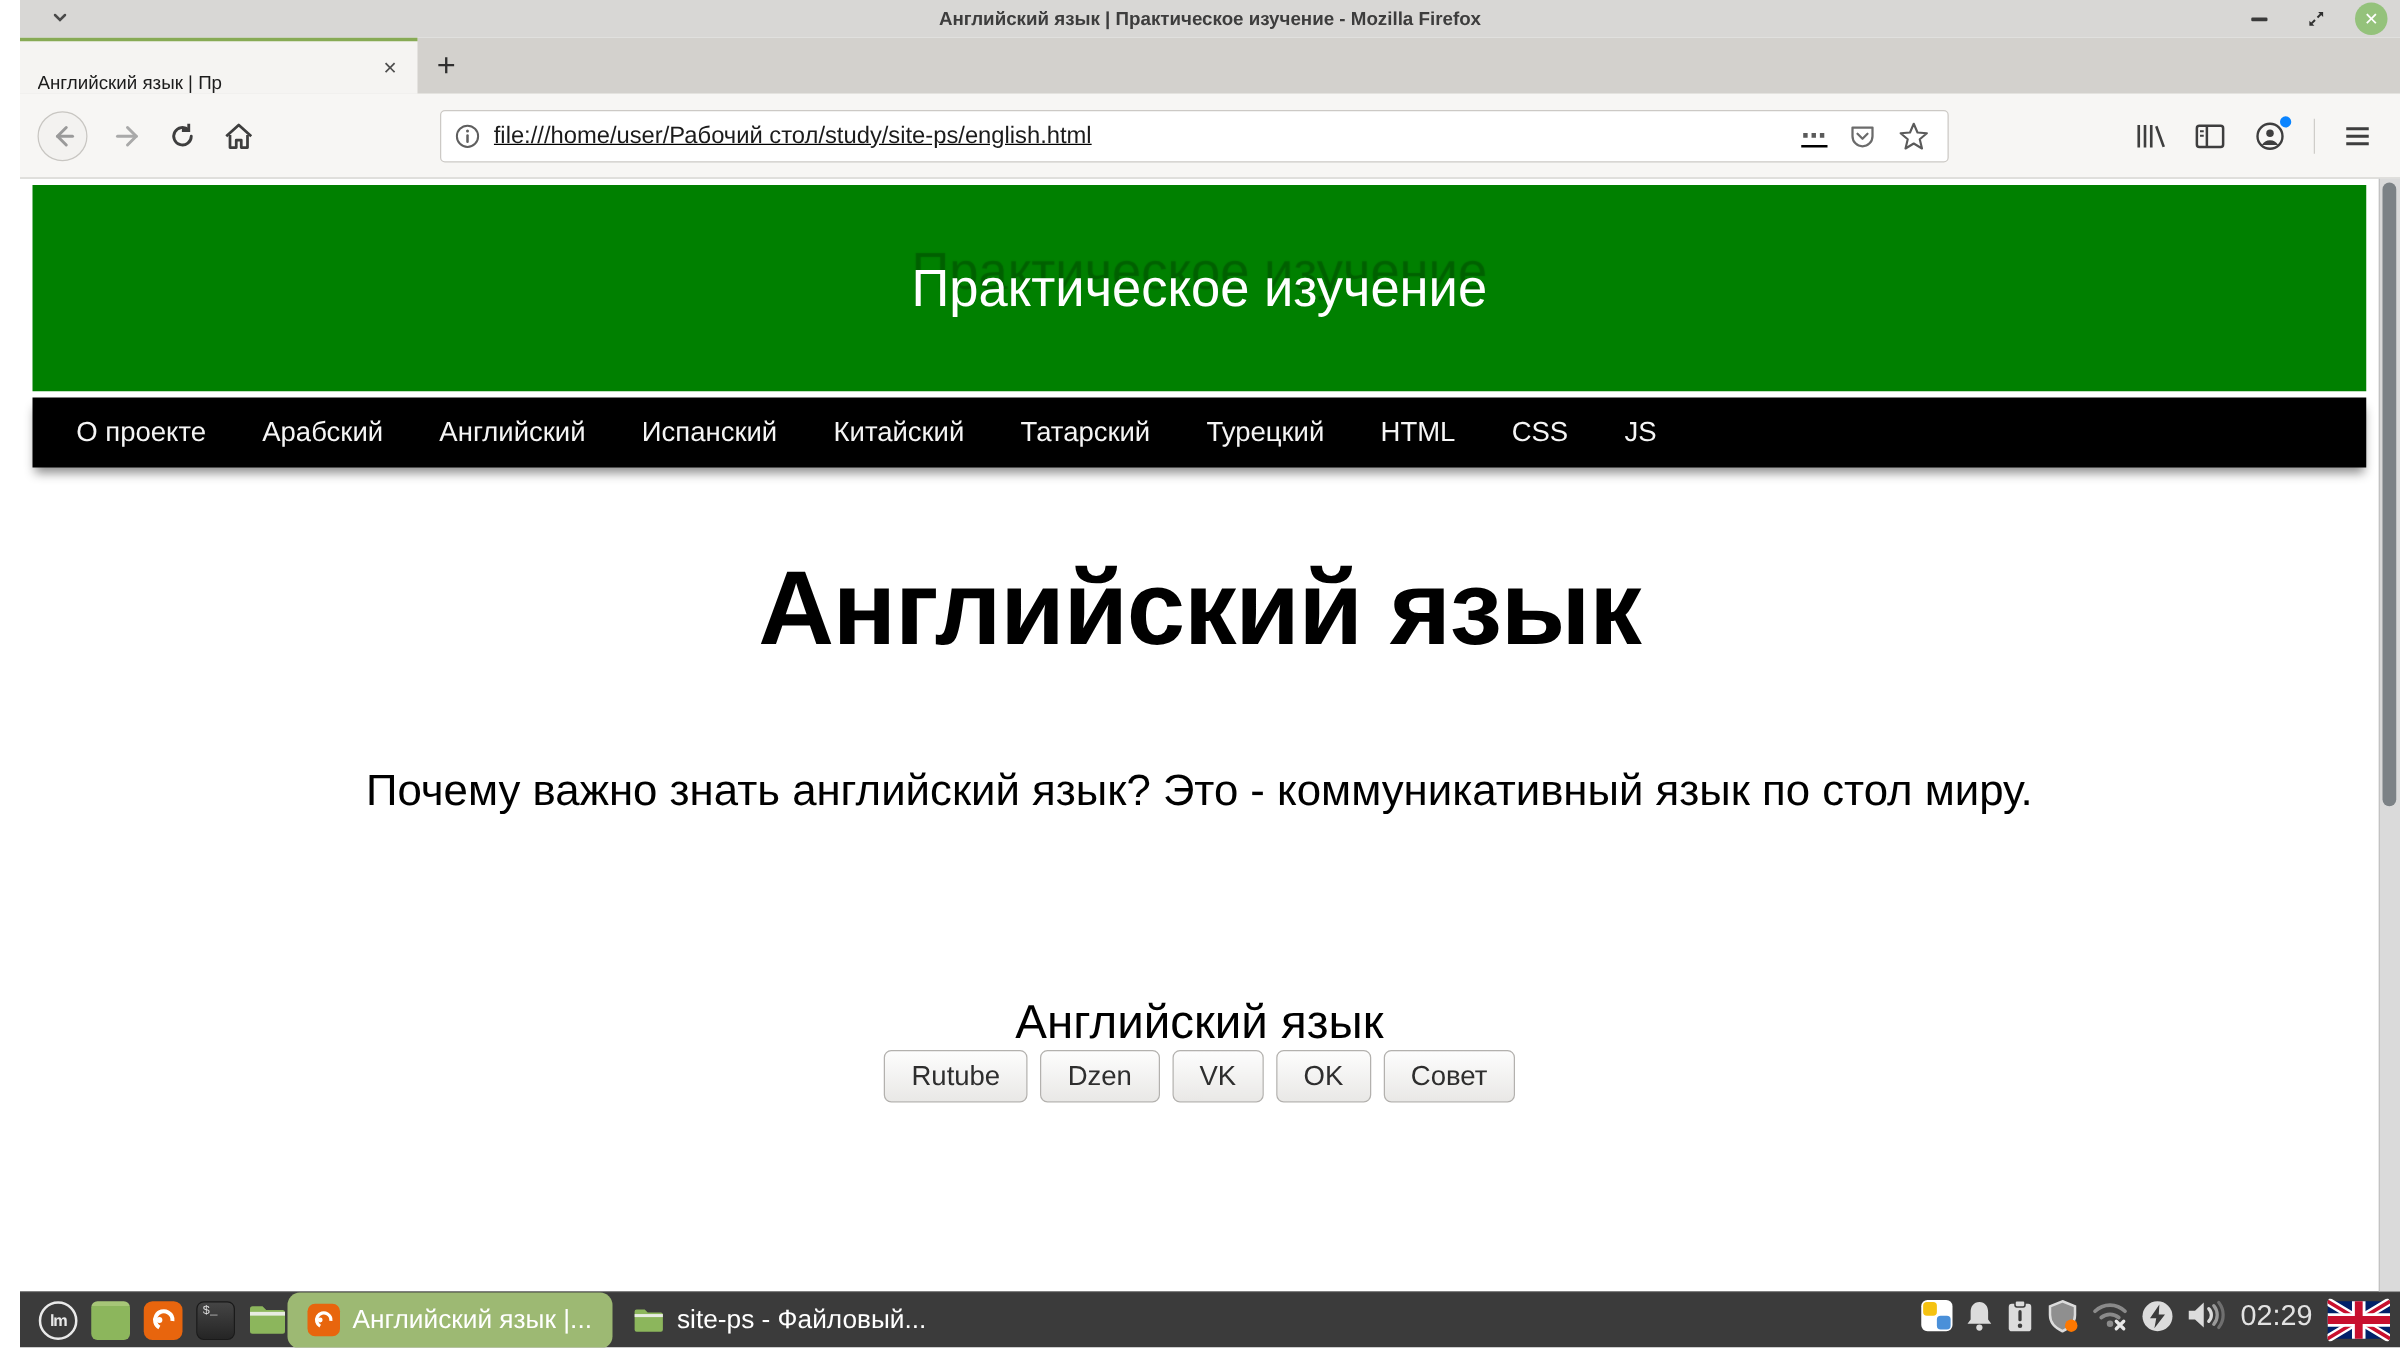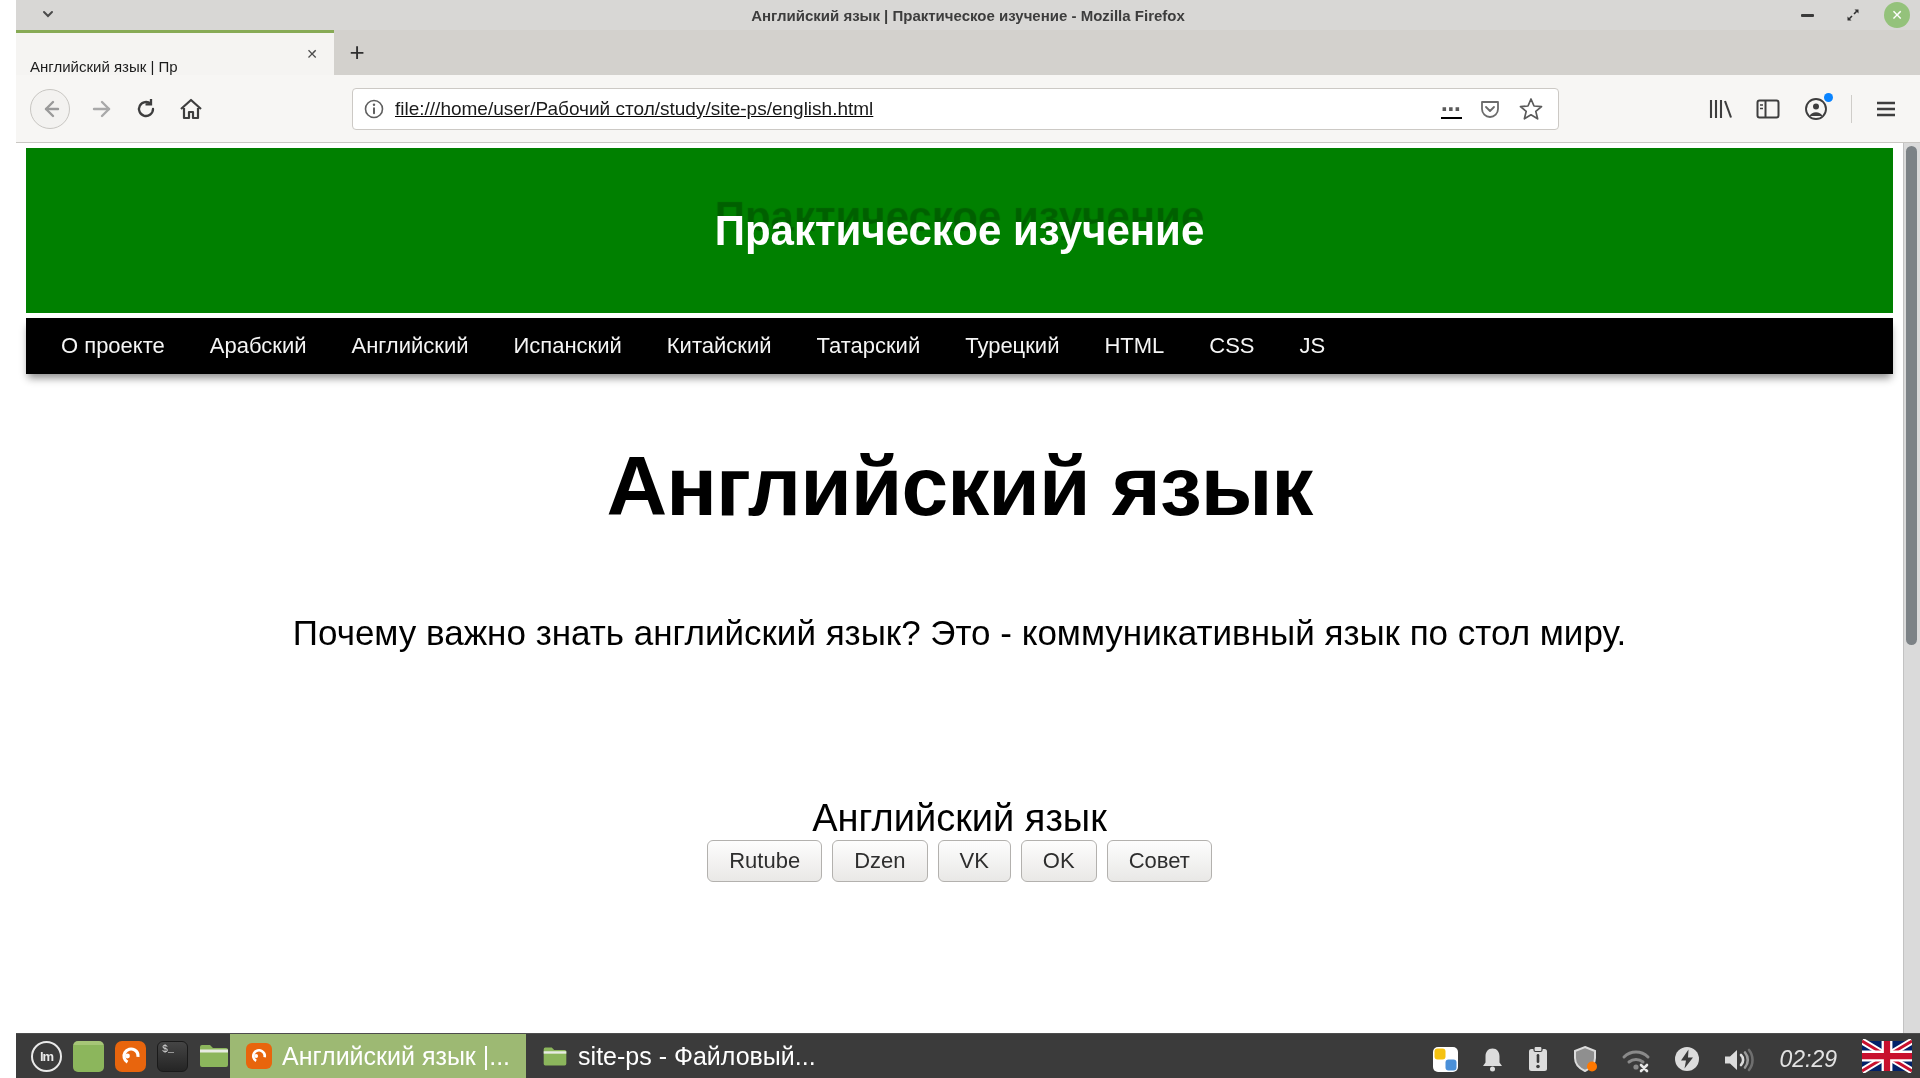--- a/index.html
+++ b/index.html
@@ -48,7 +48,7 @@
   .scroll-thumb { position:absolute; top:3px; left:2px; width:11px; height:499px; background:#7c8286; border-radius:6px; }
 
   .banner { margin:5px 10px 0; height:165px; background:#008000; display:flex; align-items:center; justify-content:center; }
-  .banner-title { color:#fff; font-size:42px; font-weight:700; text-shadow:0 -14px 1px rgba(0,0,0,0.25); }
+  .banner-title { color:#fff; font-size:42px; font-weight:400; text-shadow:0 -14px 1px rgba(0,0,0,0.25); }
 
   .site-nav { margin:5px 10px 0; height:56px; background:#000; display:flex; align-items:center; padding-left:35px; gap:45px; box-shadow:0 6px 8px -2px rgba(0,0,0,0.45); }
   .site-nav a { color:#f5f5f5; font-size:22px; text-decoration:none; white-space:nowrap; }

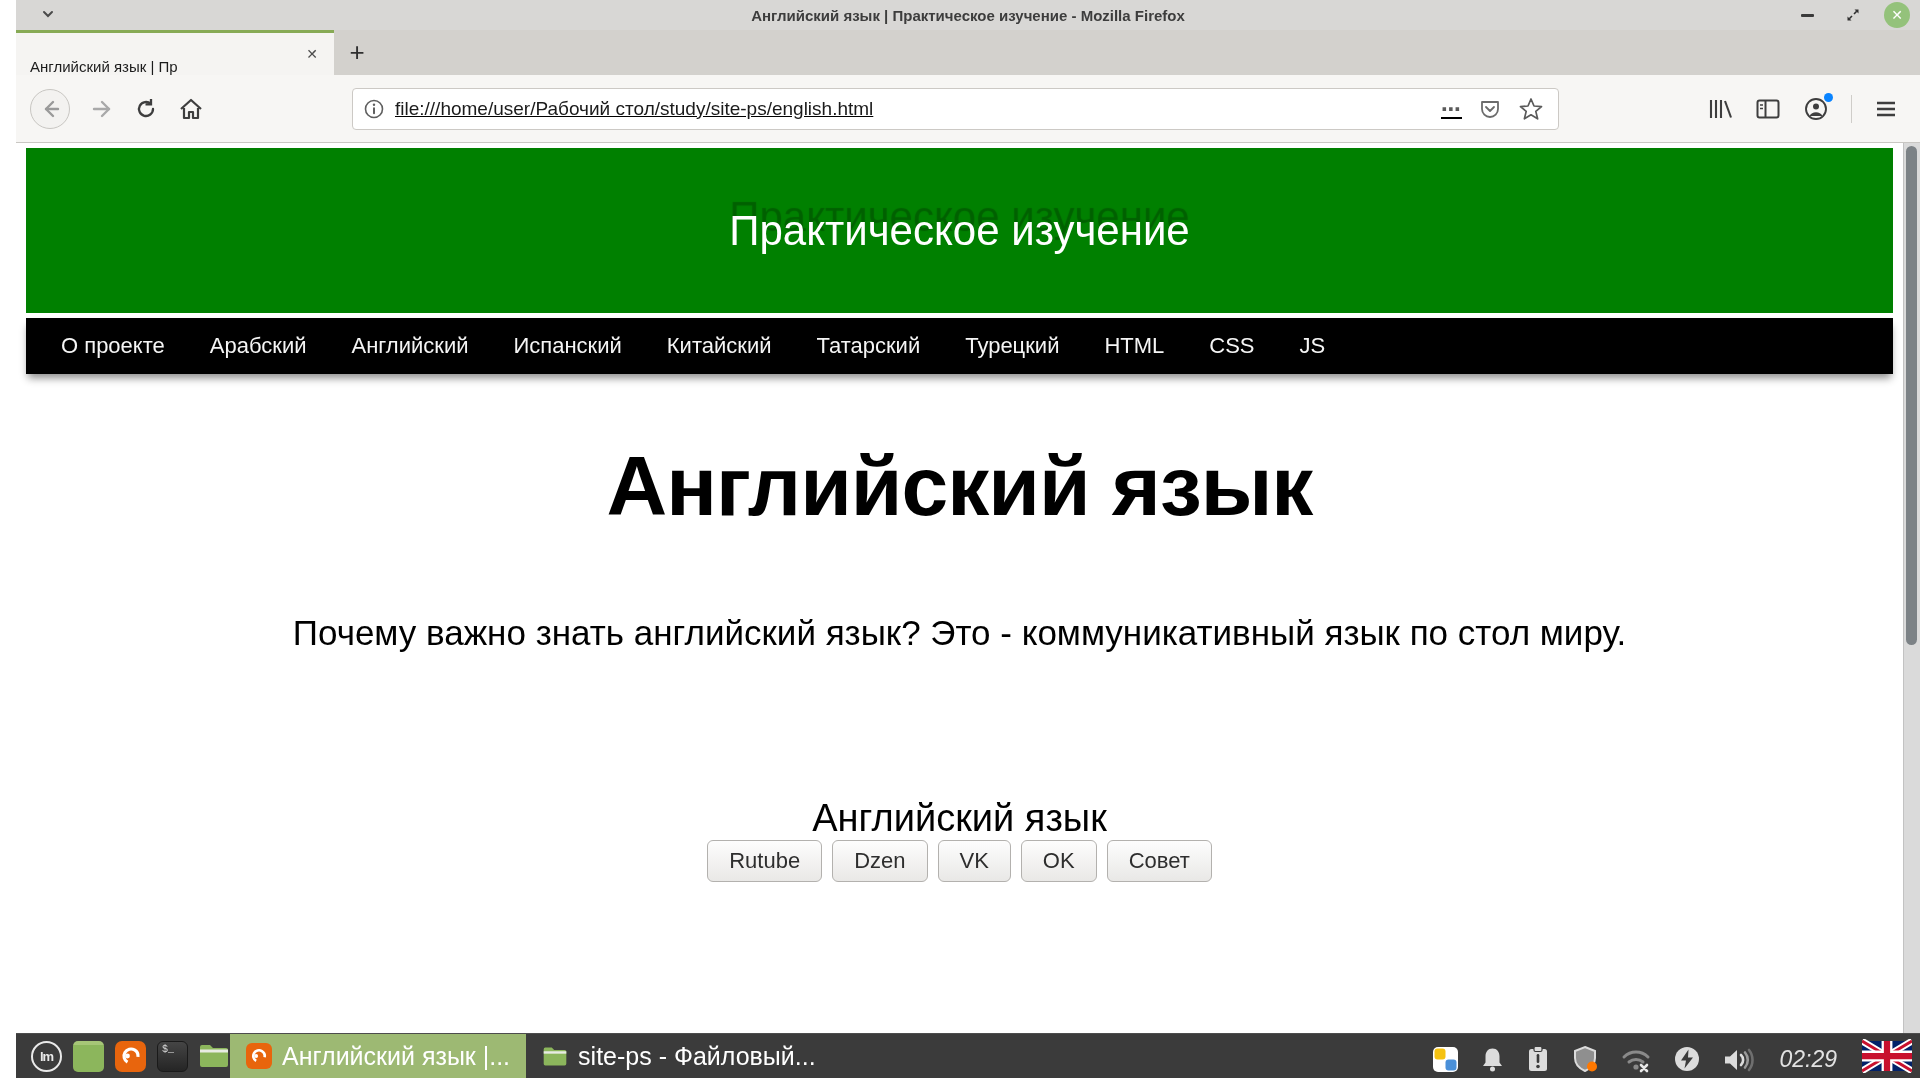--- a/index.html
+++ b/index.html
@@ -67,7 +67,7 @@
   .desktop-sq { width:31px; height:31px; border-radius:5px; background:linear-gradient(#a6c677 12%,#8cb65c 13%); }
   .ff-sq { width:31px; height:31px; border-radius:7px; background:#e8650d; display:flex; align-items:center; justify-content:center; }
   .term-sq { width:31px; height:31px; border-radius:6px; background:linear-gradient(#454545,#252525); border:1px solid #1a1a1a; color:#ddd; font-family:"Liberation Mono",monospace; font-size:10px; padding:2px 0 0 4px; }
-  .task { height:45px; display:flex; align-items:center; gap:10px; padding:0 16px; color:#fff; font-size:25px; white-space:nowrap; }
+  .task { height:45px; display:flex; align-items:center; gap:10px; padding:0 16px; color:#fff; font-size:21px; white-space:nowrap;border-radius:10px; }
   .task.active { background:#9db973; }
   .tray { margin-left:auto; display:flex; align-items:flex-end; gap:21px;font-style:italic; }
   .tray-icon { display:flex; align-items:center; justify-content:center; }

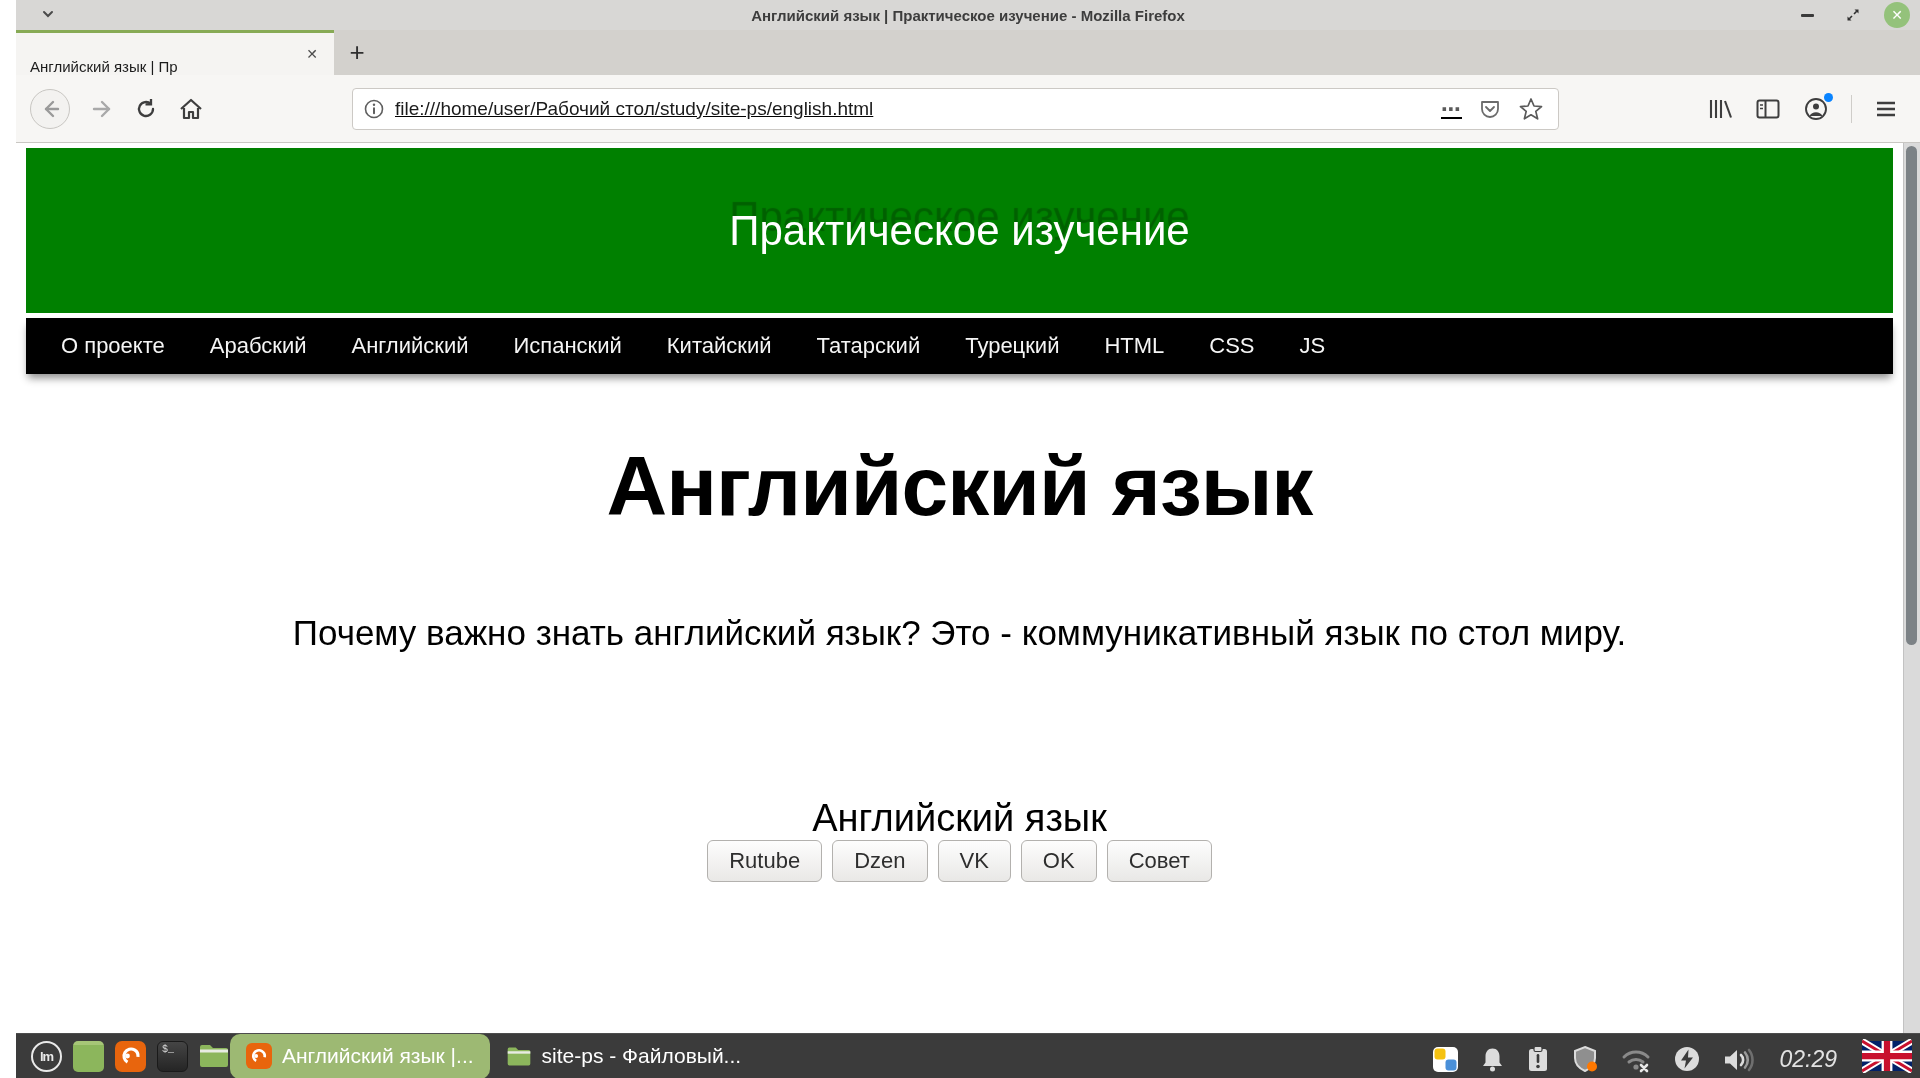--- a/index.html
+++ b/index.html
@@ -69,7 +69,7 @@
   .term-sq { width:31px; height:31px; border-radius:6px; background:linear-gradient(#454545,#252525); border:1px solid #1a1a1a; color:#ddd; font-family:"Liberation Mono",monospace; font-size:10px; padding:2px 0 0 4px; }
   .task { height:45px; display:flex; align-items:center; gap:10px; padding:0 16px; color:#fff; font-size:21px; white-space:nowrap;border-radius:10px; }
   .task.active { background:#9db973; }
-  .tray { margin-left:auto; display:flex; align-items:flex-end; gap:21px;font-style:italic; }
+  .tray { margin-left:auto; display:flex; align-items:flex-start; gap:8px; }
   .tray-icon { display:flex; align-items:center; justify-content:center; }
   .clock { font-size:23px; color:#e2e2e2; margin:0 4px; }
   .flag { width:50px; height:34px; display:block; }

